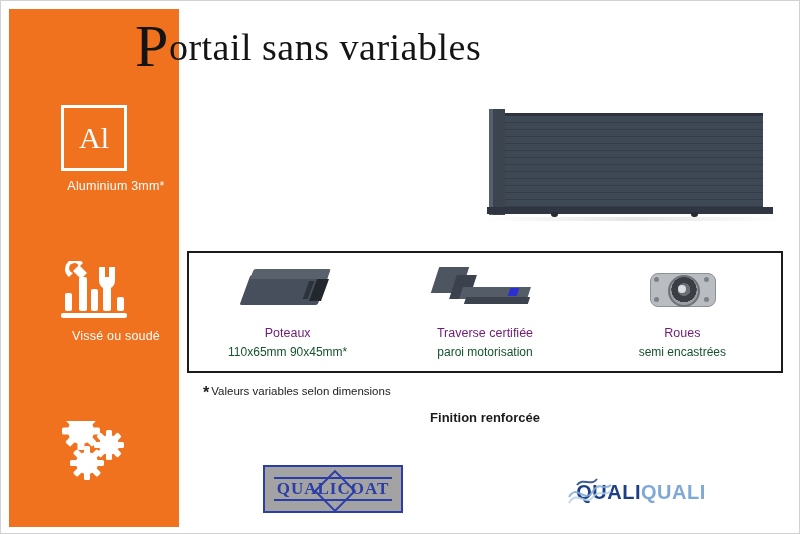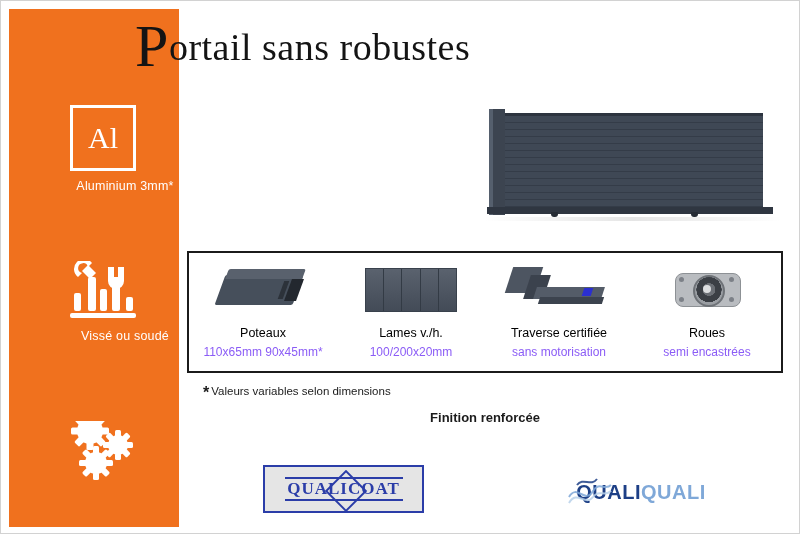--- a/index.html
+++ b/index.html
@@ -519,7 +519,7 @@
   </div>
 
   <div class="title">
-    <span class="cap">P</span><span>ortail sans robustes</span>
+    <span class="cap">P</span><span>ortail sans variables</span>
   </div>
 
   <div class="gate-photo">

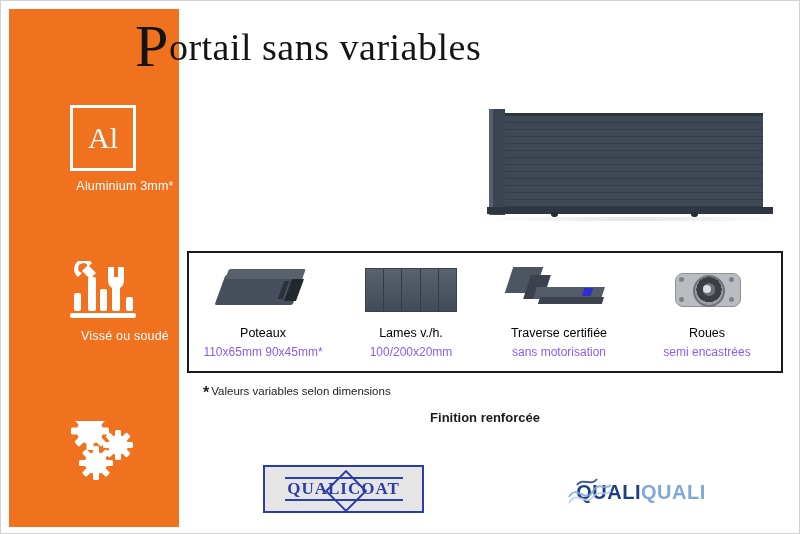--- a/index.html
+++ b/index.html
@@ -41,7 +41,7 @@
 
   .side-block {
     position: absolute;
-    left: 9px;
+    left: 0;
     width: 100%;
   }
   .side-block-1 { top: 96px; }

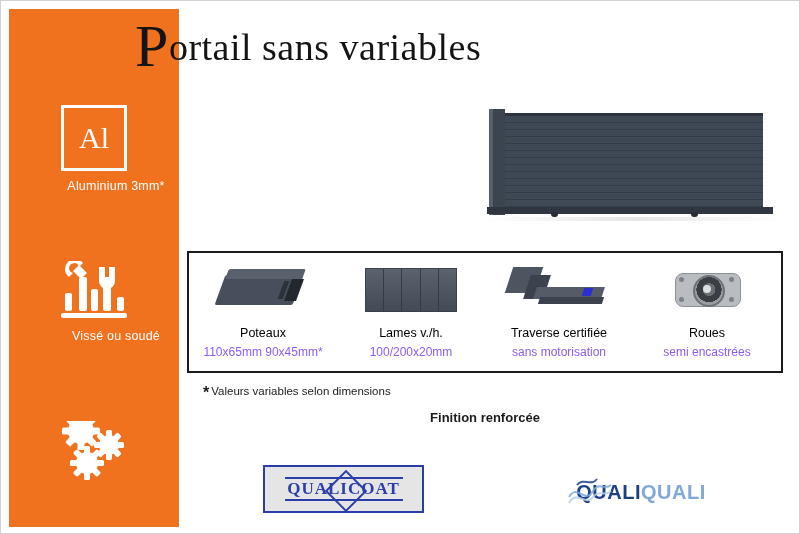--- a/index.html
+++ b/index.html
@@ -195,7 +195,7 @@
   }
   .comp-label {
     font-size: 12.5px;
-    color: #000000;
+    color: #701a75;
     line-height: 1.25;
     margin-top: 5px;
   }

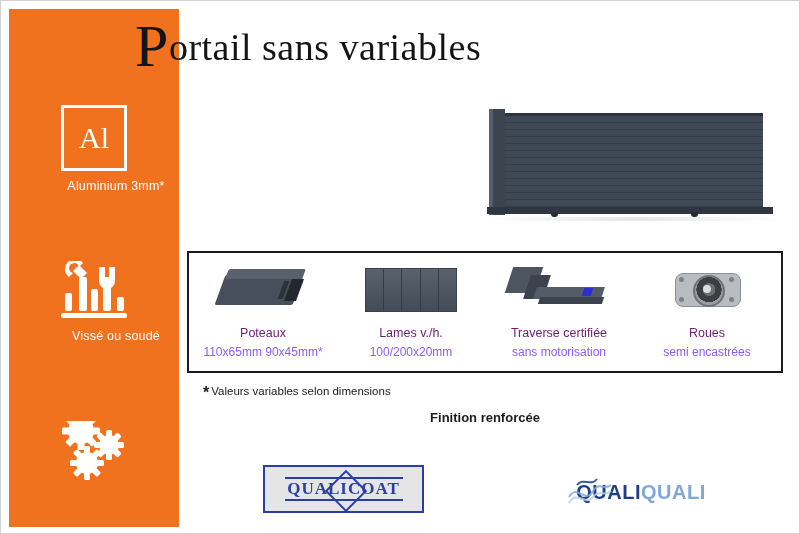--- a/index.html
+++ b/index.html
@@ -548,19 +548,6 @@
       <div class="comp-sub">110x65mm 90x45mm*</div>
     </div>
 
-    <div class="component">
-      <div class="comp-art">
-        <div class="lames">
-            <i></i>
-            <i></i>
-            <i></i>
-            <i></i>
-            <i></i>
-          </div>
-      </div>
-      <div class="comp-label">Lames v./h.</div>
-      <div class="comp-sub">100/200x20mm</div>
-    </div>
 
     <div class="component">
       <div class="comp-art">

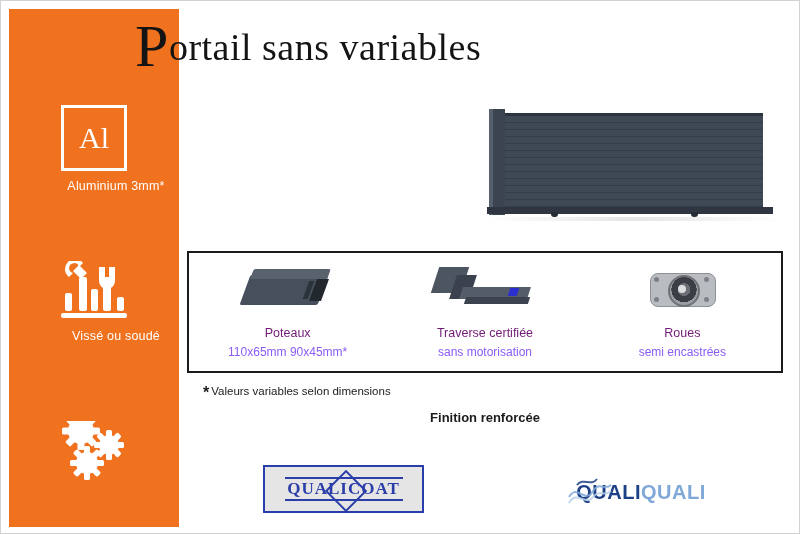--- a/index.html
+++ b/index.html
@@ -201,7 +201,7 @@
   }
   .comp-sub {
     font-size: 12px;
-    color: #8b5cf6;
+    color: #14532d;
     line-height: 1.25;
     margin-top: 3px;
   }

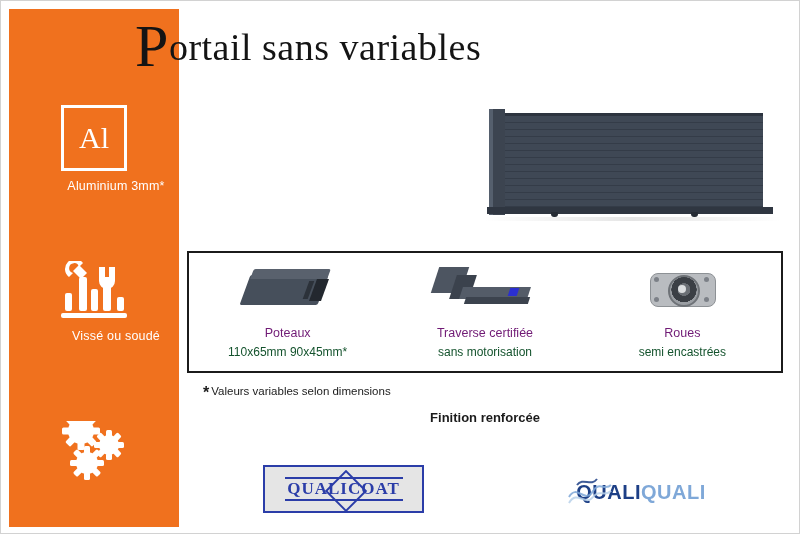--- a/index.html
+++ b/index.html
@@ -560,7 +560,7 @@
         </div>
       </div>
       <div class="comp-label">Traverse certifiée</div>
-      <div class="comp-sub">sans motorisation</div>
+      <div class="comp-sub">paroi motorisation</div>
     </div>
 
     <div class="component">

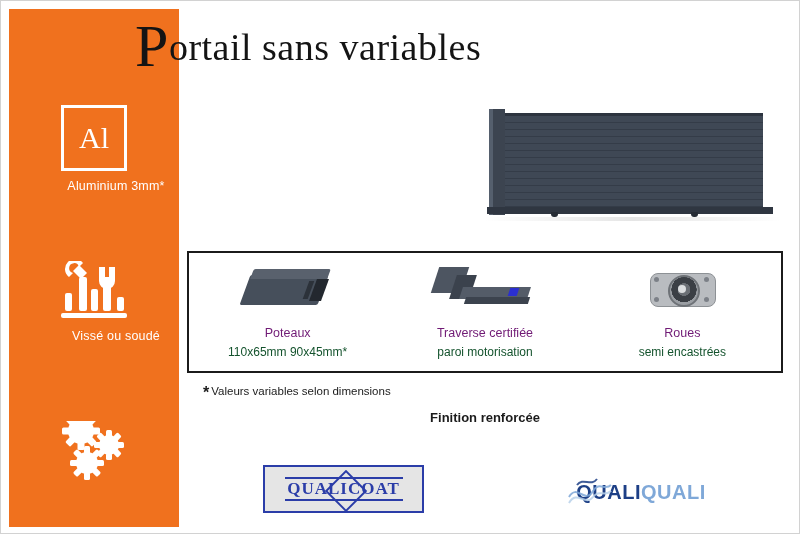--- a/index.html
+++ b/index.html
@@ -369,14 +369,14 @@
     position: absolute;
     left: 262px;
     top: 464px;
-    width: 161px;
+    width: 140px;
     height: 48px;
     border: 2px solid #2b3da8;
     box-sizing: border-box;
     display: flex;
     align-items: center;
     justify-content: center;
-    background: #e5e5e5;
+    background: #a3a3a3;
   }
   .qc-inner {
     position: relative;

